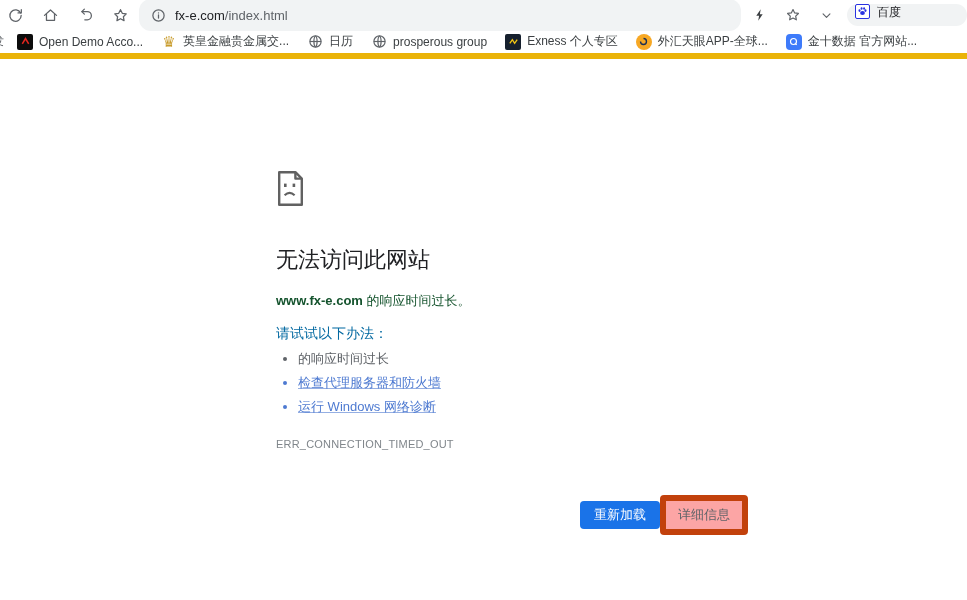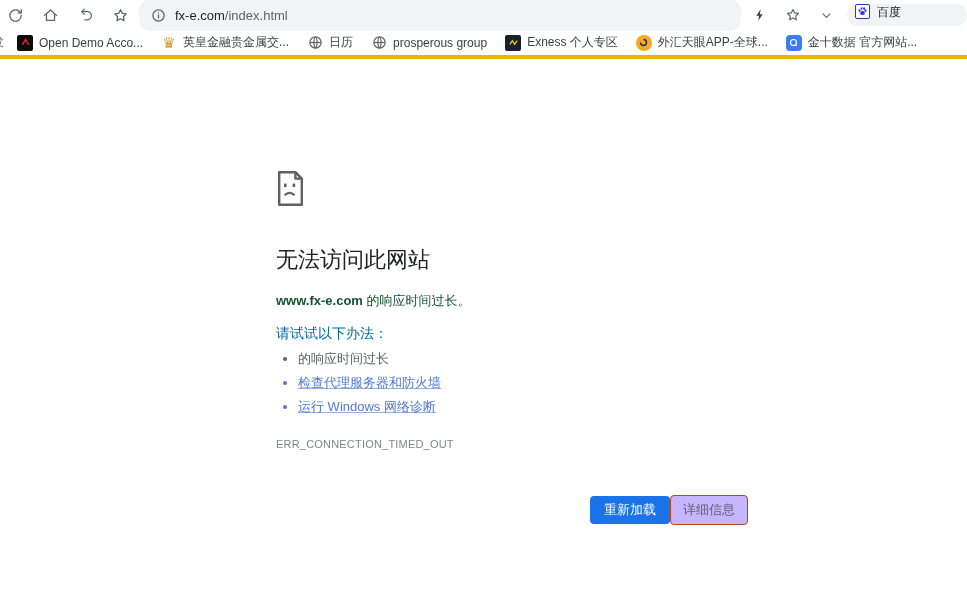--- a/index.html
+++ b/index.html
@@ -25,7 +25,7 @@
 
   
   .bookmarks { height:29px; display:flex; align-items:center; background:#fff;
-               border-bottom:4px solid #eab308; font-size:12px; color:#3c4043; }
+               border-bottom:6px solid #eab308; font-size:12px; color:#3c4043; }
   .bm-partial { width:8px; overflow:hidden; flex:none; color:#5f6368; font-size:12px; }
   .bm-partial span { display:inline-block; margin-left:-8px; }
   .bm { display:flex; align-items:center; gap:6px; padding:0 9px; white-space:nowrap; flex:none; }

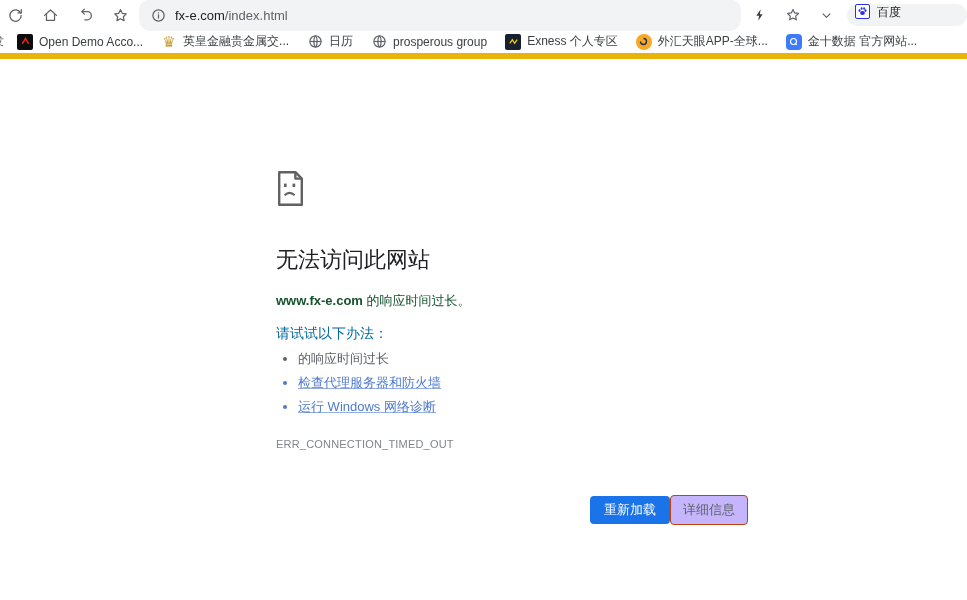--- a/index.html
+++ b/index.html
@@ -55,7 +55,7 @@
   .btn-row { margin-top:45px; display:flex; justify-content:flex-end; align-items:center; }
   .btn-primary { background:#1a73e8; color:#fff; border:none; border-radius:4px;
                  font-size:13px; padding:5px 14px; font-family:inherit; cursor:pointer; }
-  .btn-secondary { background:#c4b5fd; color:#5f6368; border:1px solid #c2410c; border-radius:4px;
+  .btn-secondary { background:#fca5a5; color:#5f6368; border:6px solid #c2410c; border-radius:4px;
                    font-size:13px; padding:5px 12px; font-family:inherit; cursor:pointer; }
 </style>
 </head>

